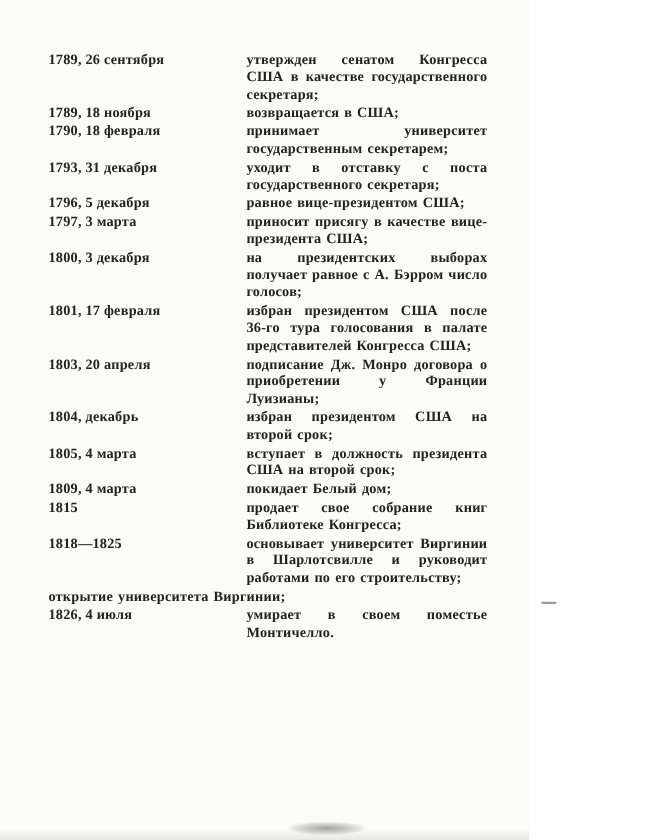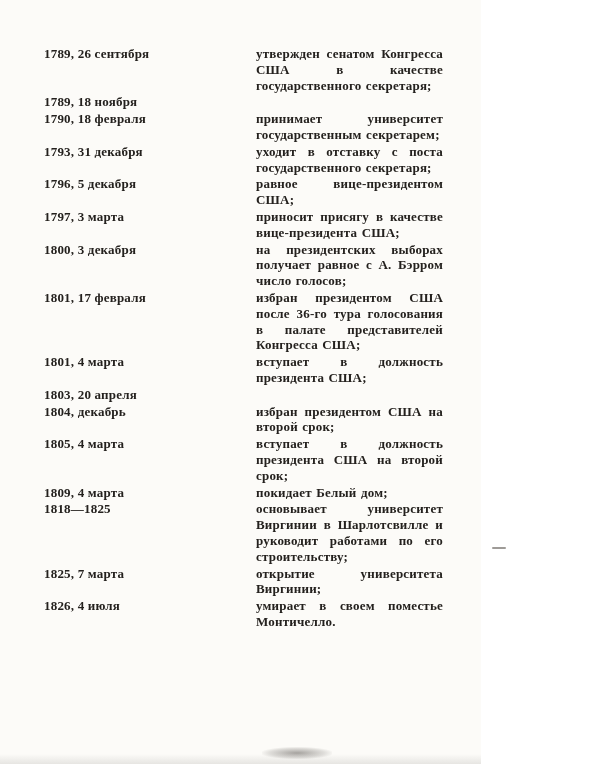--- a/index.html
+++ b/index.html
@@ -45,7 +45,6 @@
     flex: 1;
     text-align: justify;
     word-spacing: 1px;
-    margin-left: 32px;
   }
   .artifact-dash {
     position: absolute;

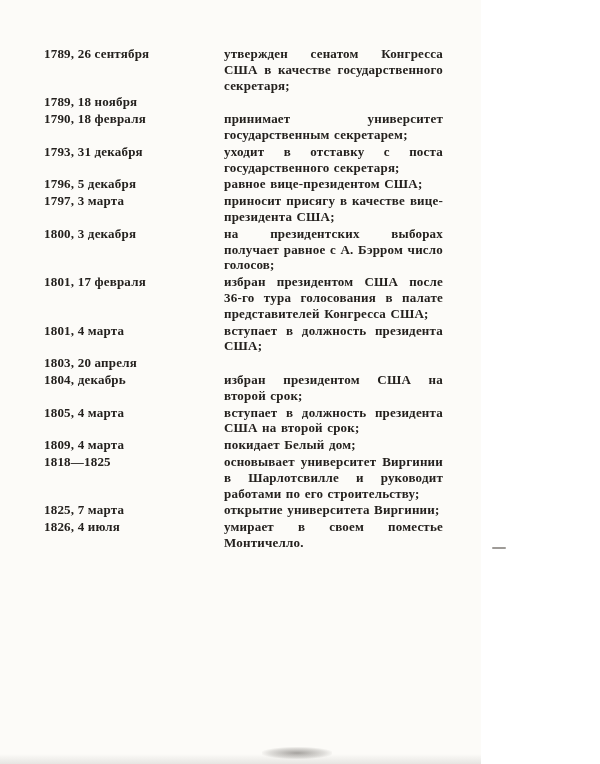--- a/index.html
+++ b/index.html
@@ -86,6 +86,7 @@
     </div>
     <div class="row">
       <div class="date">1789, 18 ноября</div>
+      <div class="event">возвращается в США;</div>
     </div>
     <div class="row">
       <div class="date">1790, 18 февраля</div>

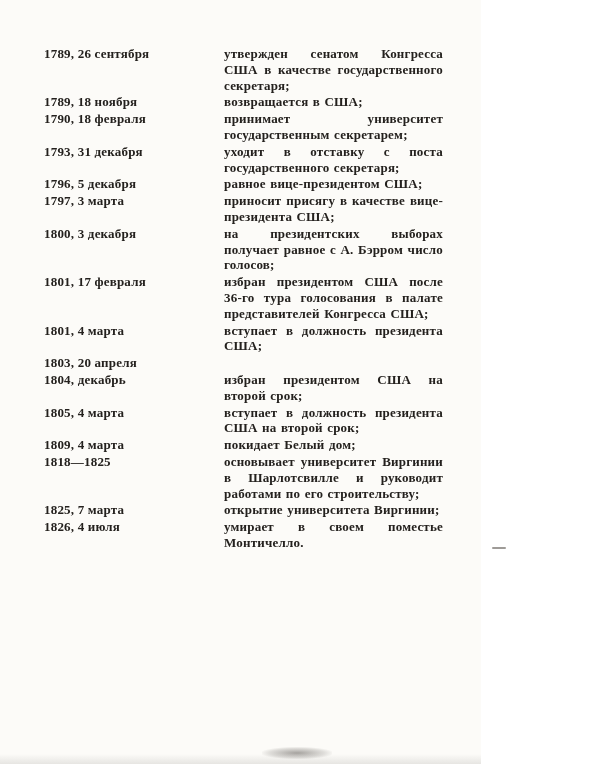--- a/index.html
+++ b/index.html
@@ -113,10 +113,6 @@
       <div class="event">избран президентом США после 36-го тура голосования в палате представителей Конгресса США;</div>
     </div>
     <div class="row">
-      <div class="date">1801, 4 марта</div>
-      <div class="event">вступает в должность президента США;</div>
-    </div>
-    <div class="row">
       <div class="date">1803, 20 апреля</div>
     </div>
     <div class="row">

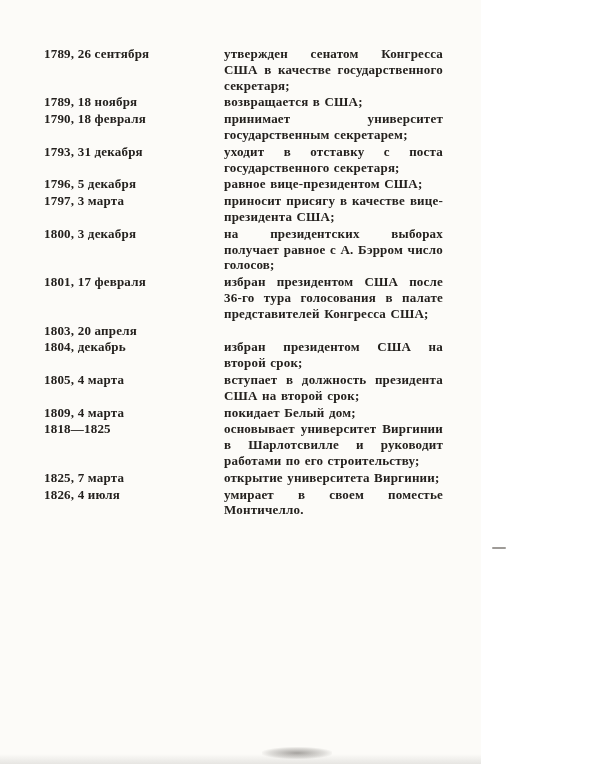--- a/index.html
+++ b/index.html
@@ -114,6 +114,7 @@
     </div>
     <div class="row">
       <div class="date">1803, 20 апреля</div>
+      <div class="event">подписание Дж. Монро договора о приобретении у Франции Луизианы;</div>
     </div>
     <div class="row">
       <div class="date">1804, декабрь</div>

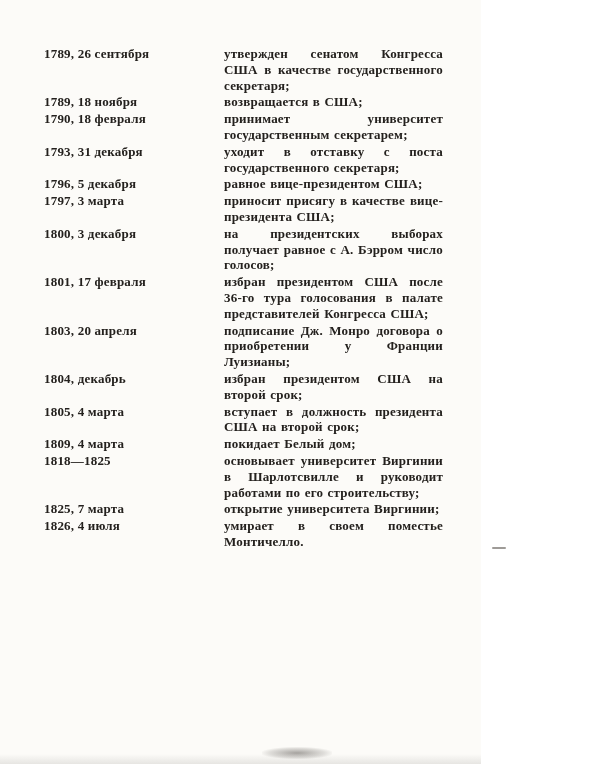--- a/index.html
+++ b/index.html
@@ -129,6 +129,10 @@
       <div class="event">покидает Белый дом;</div>
     </div>
     <div class="row">
+      <div class="date">1815</div>
+      <div class="event">продает свое собрание книг Библиотеке Конгресса;</div>
+    </div>
+    <div class="row">
       <div class="date">1818—1825</div>
       <div class="event">основывает университет Виргинии в Шарлотсвилле и руководит работами по его строительству;</div>
     </div>

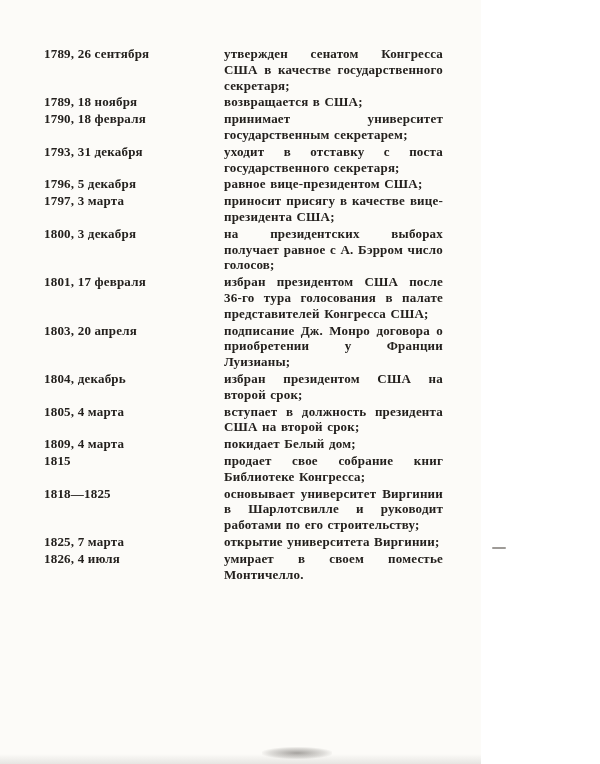--- a/index.html
+++ b/index.html
@@ -137,7 +137,6 @@
       <div class="event">основывает университет Виргинии в Шарлотсвилле и руководит работами по его строительству;</div>
     </div>
     <div class="row">
-      <div class="date">1825, 7 марта</div>
       <div class="event">открытие университета Виргинии;</div>
     </div>
     <div class="row">

